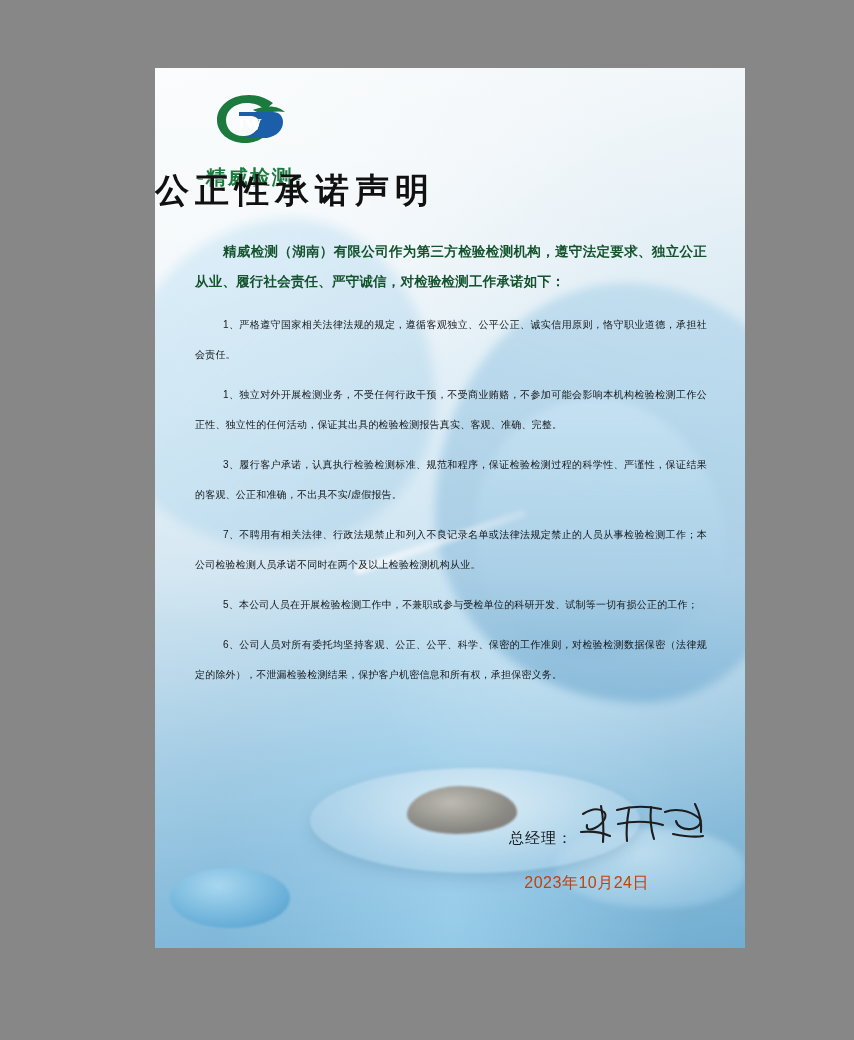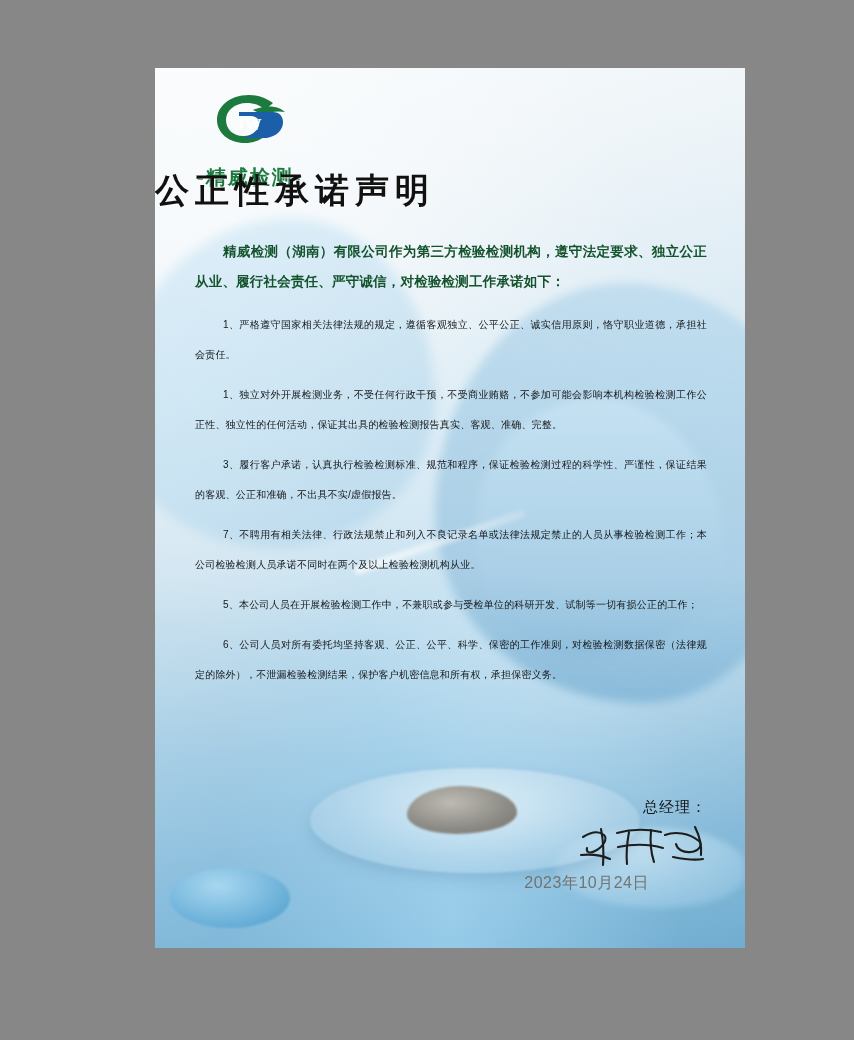--- a/index.html
+++ b/index.html
@@ -202,7 +202,6 @@
     display: flex;
     justify-content: flex-end;
     align-items: flex-end;
-    flex-direction: column;
   }
   .sign-label {
     font-size: 15px;

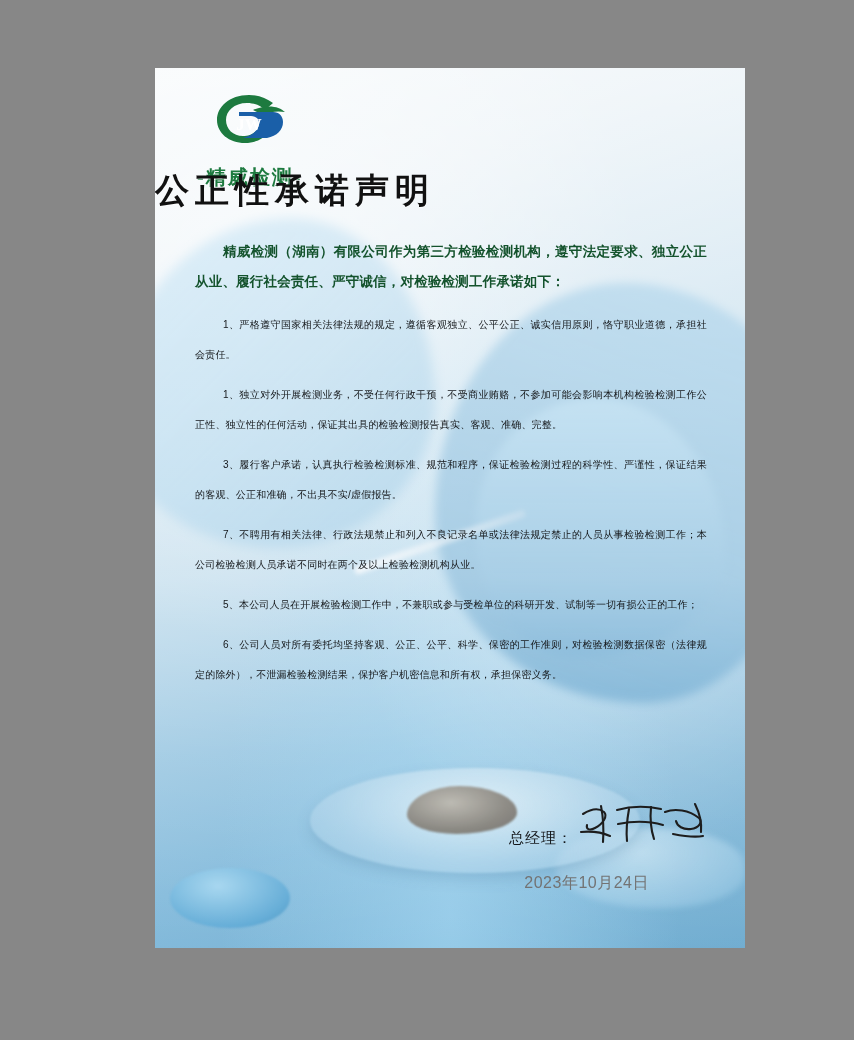--- a/index.html
+++ b/index.html
@@ -223,7 +223,7 @@
     text-align: right;
     padding-right: 58px;
     font-size: 16px;
-    color: #737373;
+    color: #c2410c;
     letter-spacing: 0.5px;
   }
 </style>

